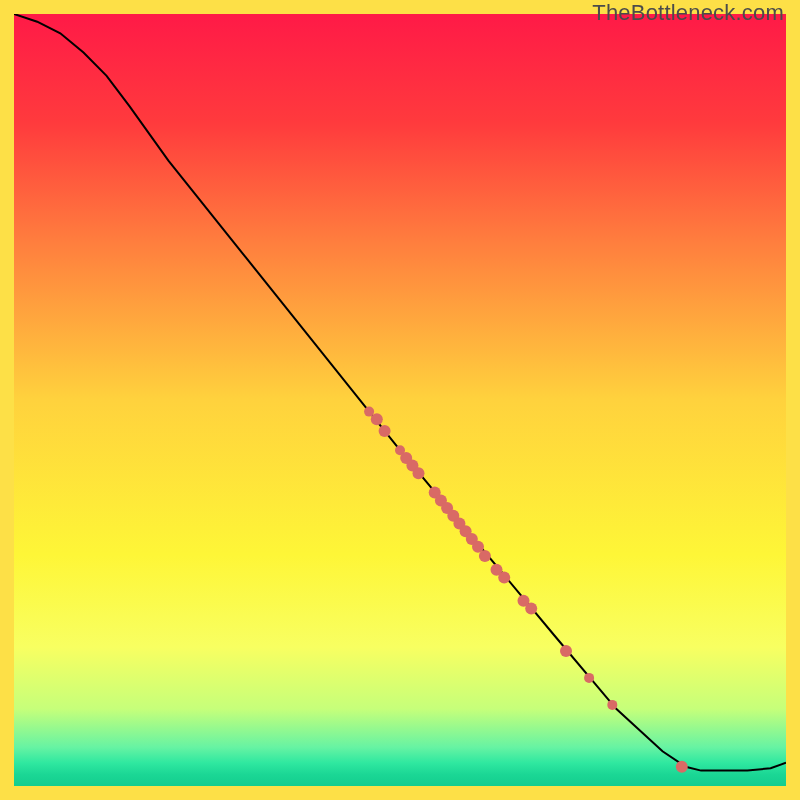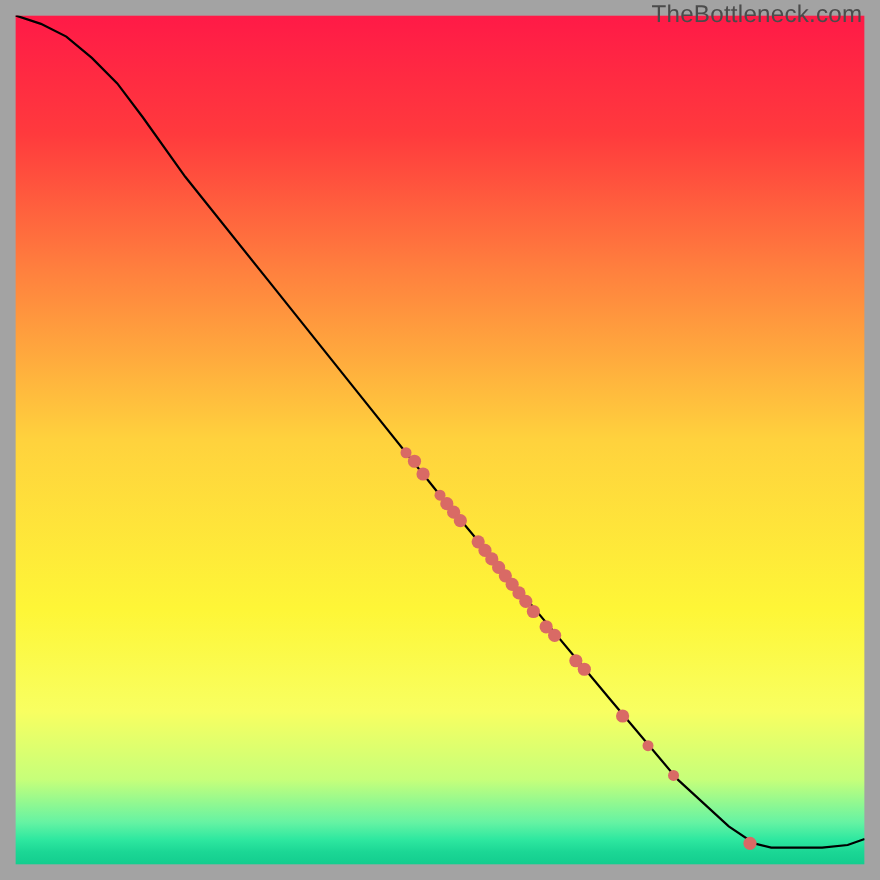--- a/index.html
+++ b/index.html
@@ -17,7 +17,7 @@
     width: 800px;
     top: 0;
     height: 800px;
-    background: #a3a3a3;
+    background: #fde047;
   }
   .plot {
     position: absolute;

